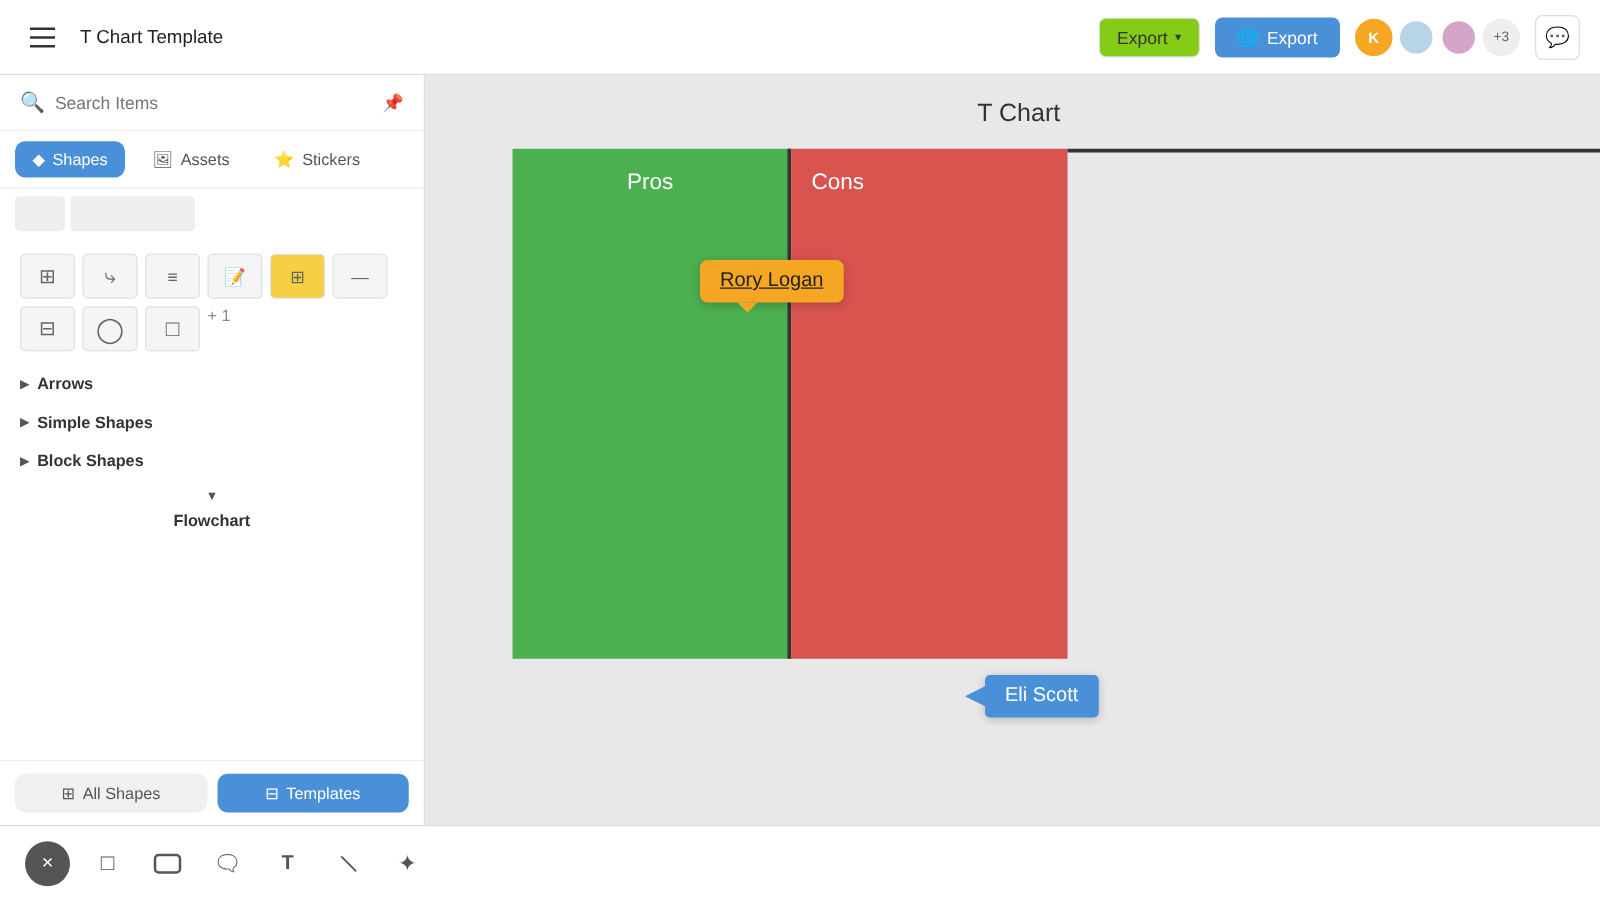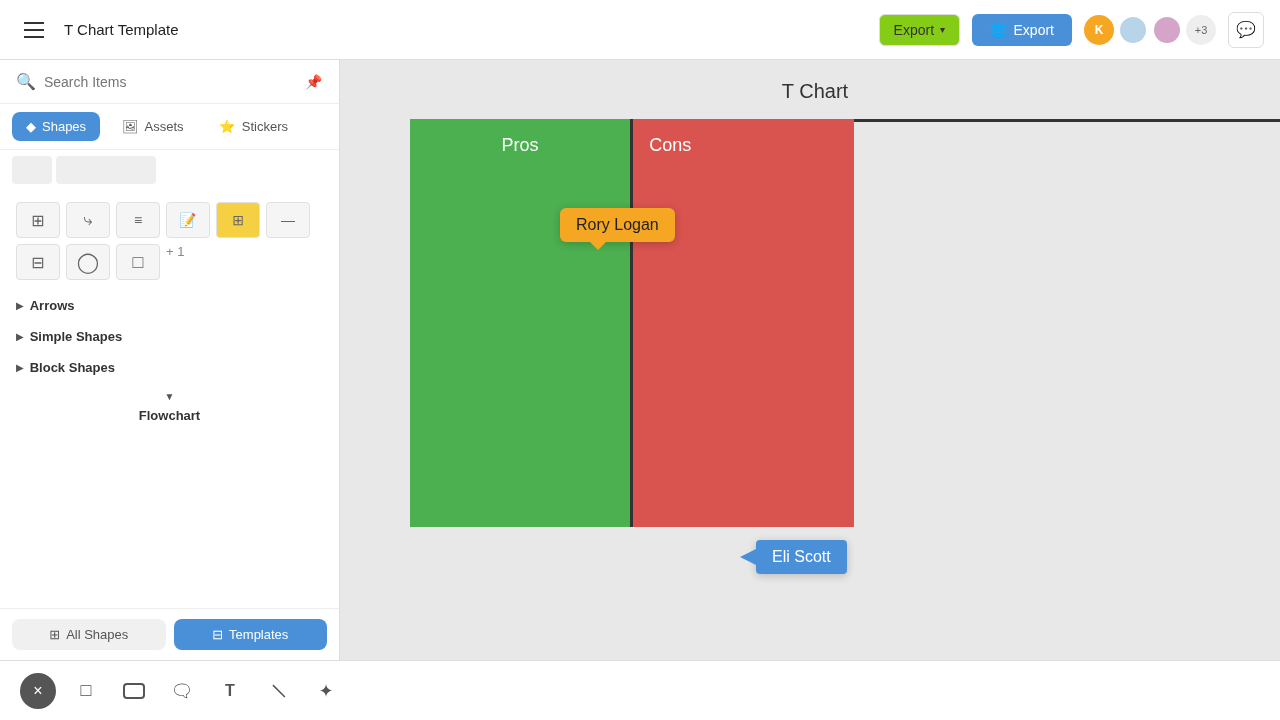--- a/index.html
+++ b/index.html
@@ -230,6 +230,7 @@
       font-weight: 500;
       white-space: nowrap;
       box-shadow: 0 2px 8px rgba(0,0,0,0.2);
+      text-decoration: underline;
     }
     .tooltip::before {
       content: '';

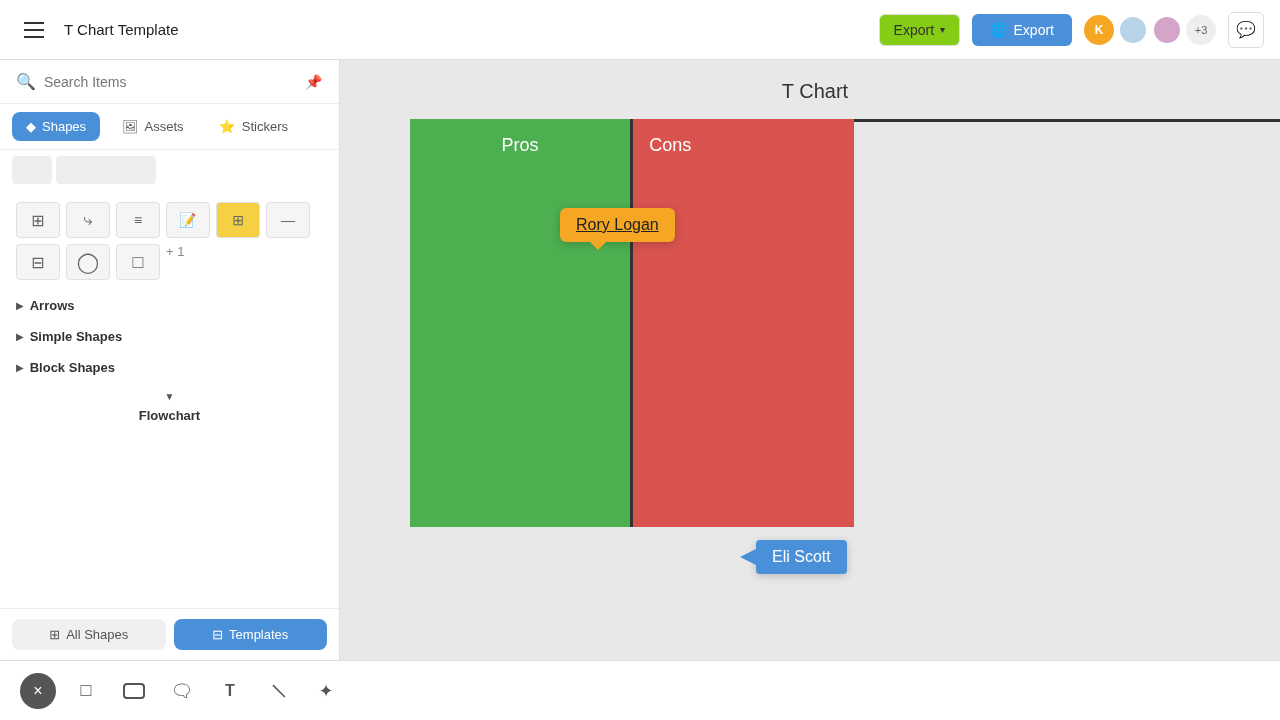--- a/index.html
+++ b/index.html
@@ -257,7 +257,7 @@
       white-space: nowrap;
       box-shadow: 0 2px 8px rgba(0,0,0,0.2);
       top: 480px;
-      left: 416px;
+      left: 448px;
     }
     .tooltip-blue::before {
       content: '';

